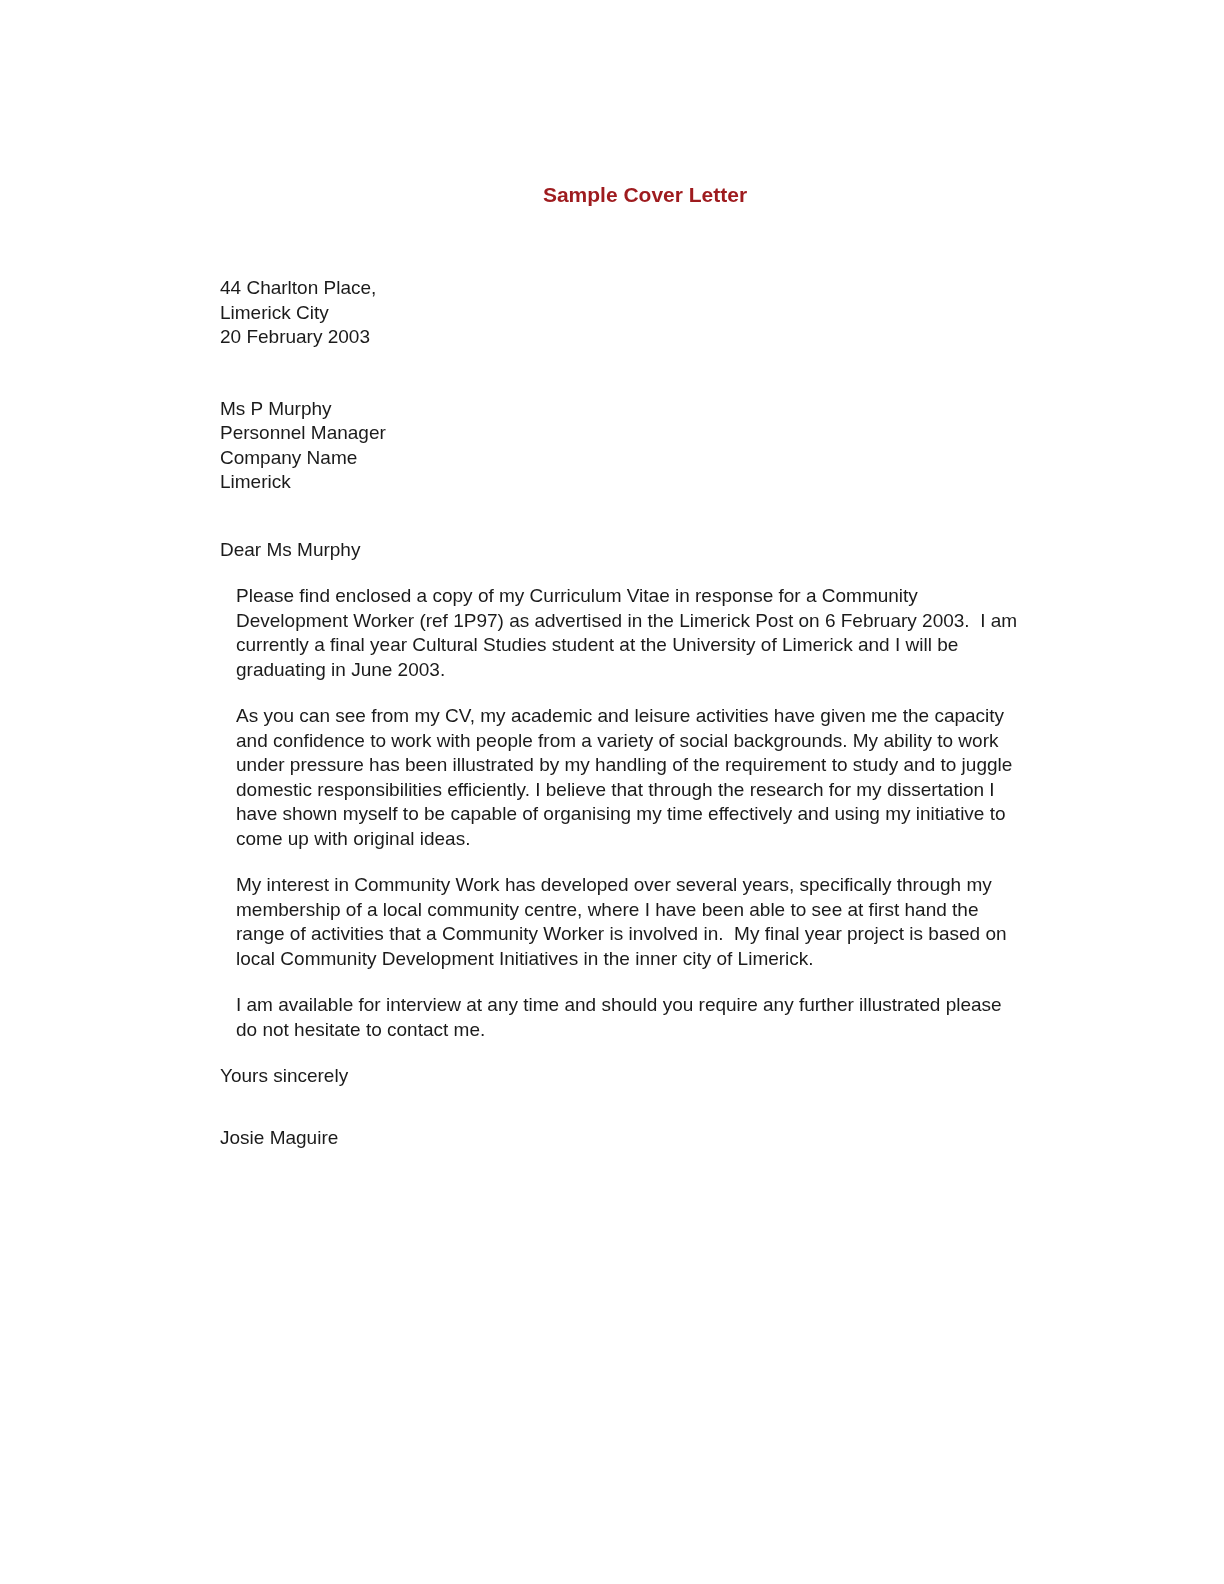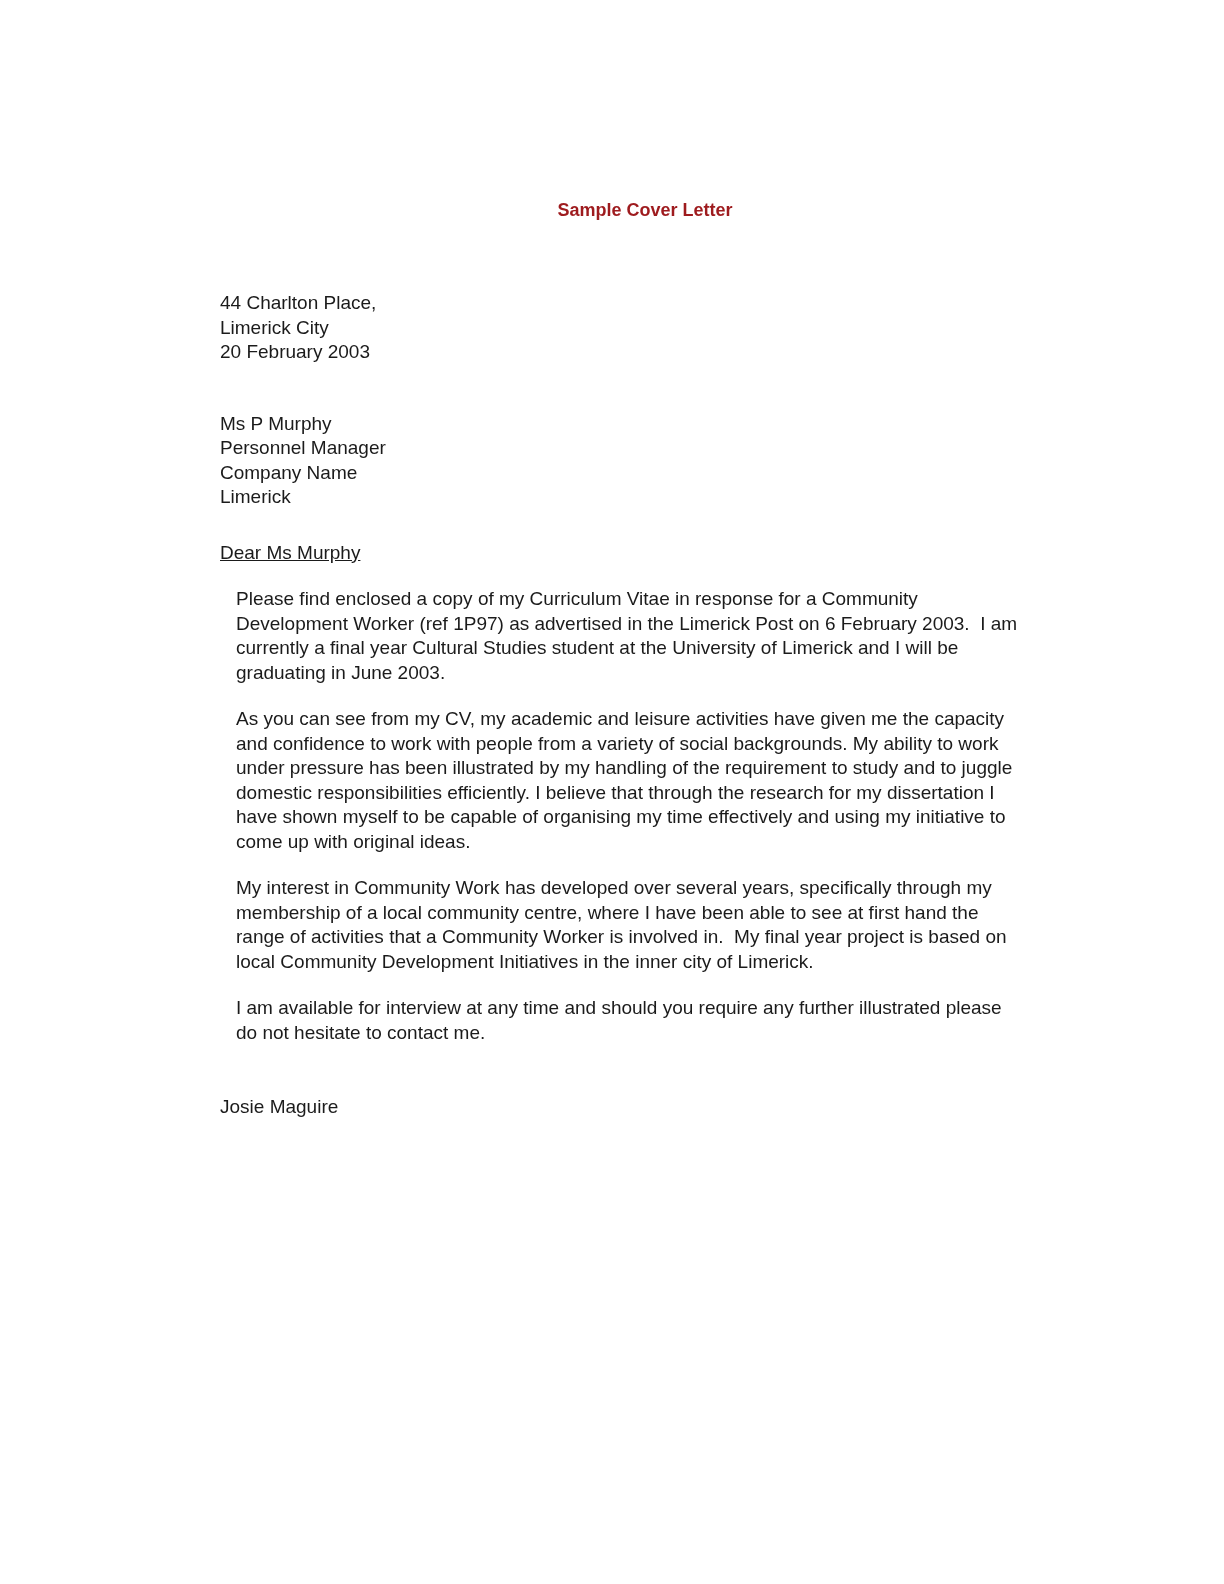--- a/index.html
+++ b/index.html
@@ -24,9 +24,9 @@
     line-height: 24.5px;
   }
   .doc-title {
-    margin: 16px;
+    margin: 1px;
     text-align: center;
-    font-size: 18px;
+    font-size: 21px;
     line-height: 24px;
     font-weight: bold;
   }

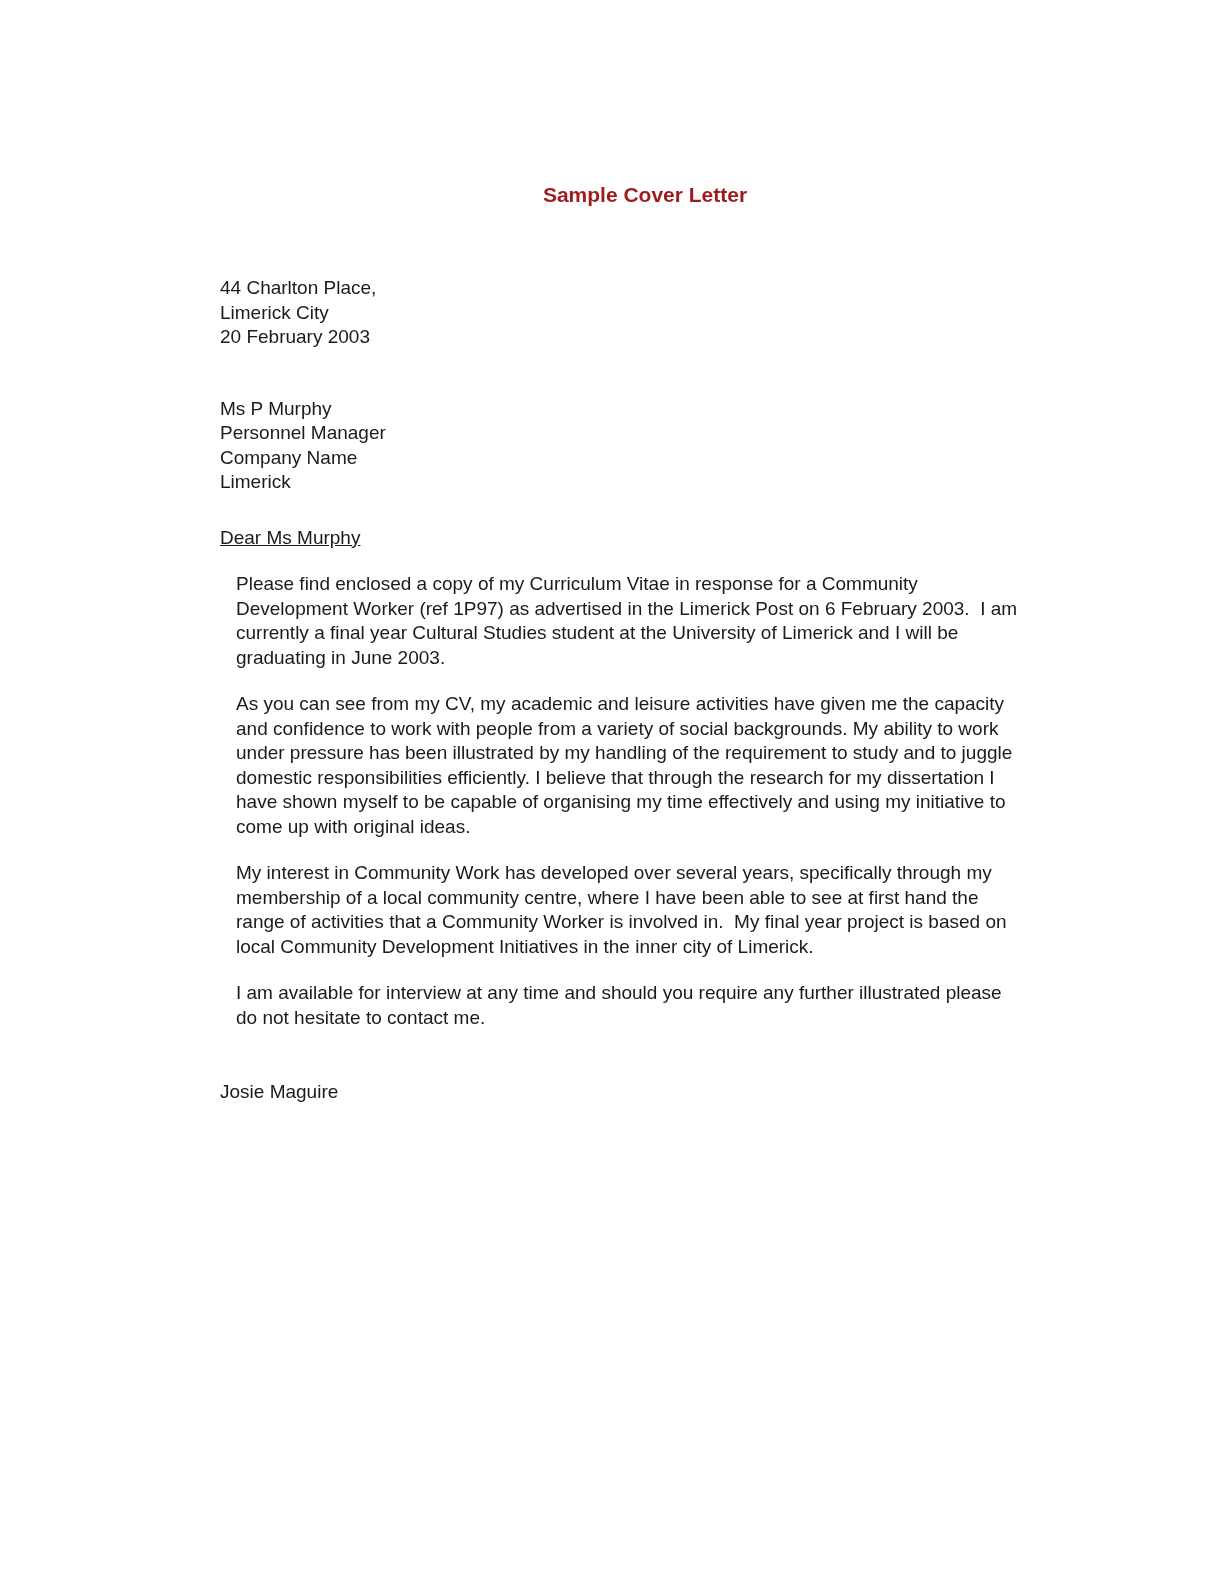--- a/index.html
+++ b/index.html
@@ -40,8 +40,7 @@
     white-space: pre-line;
   }
   .salutation {
-    margin-top: 31px;
-    text-decoration: underline;
+    margin-top: 43px;
   }
   .para {
     margin: 22px 0 0 16px;

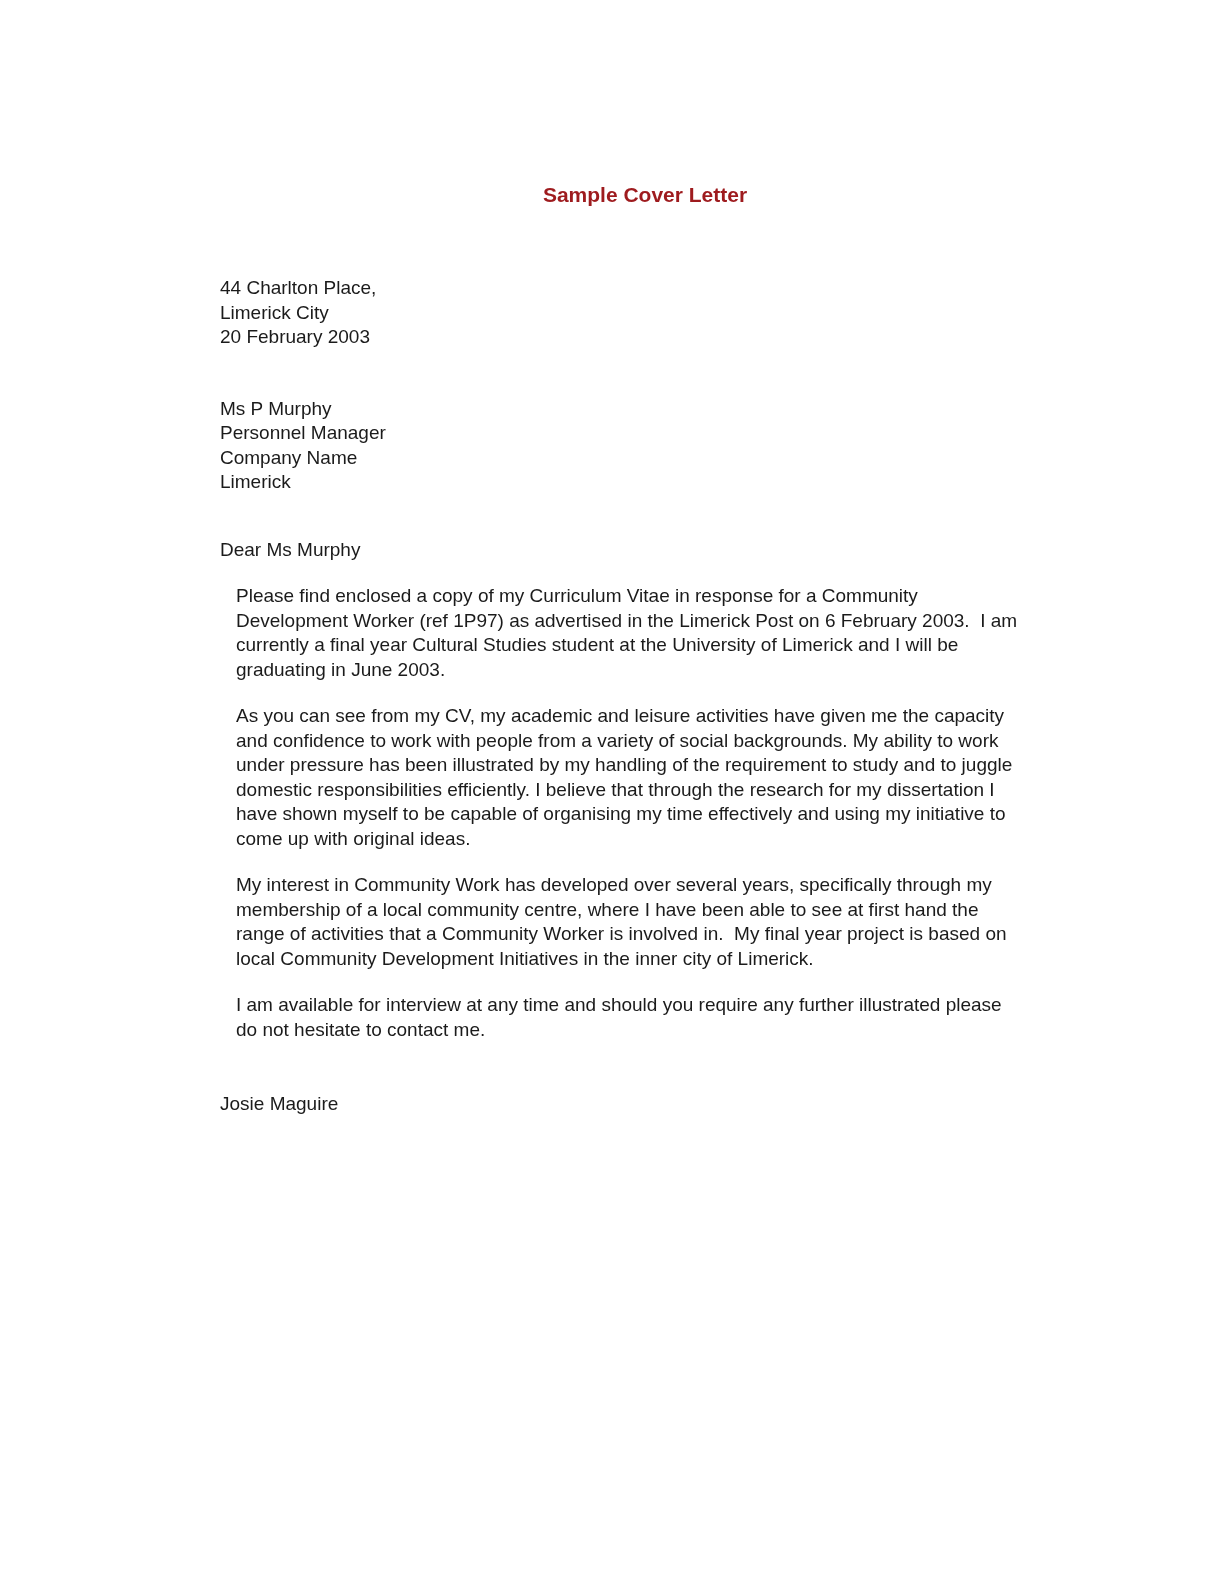--- a/index.html
+++ b/index.html
@@ -91,6 +91,7 @@
   <p class="para">I am available for interview at any time and should you require any further illustrated please
 do not hesitate to contact me.</p>
 
+  <div class="valediction">Yours sincerely</div>
 
   <div class="signature">Josie Maguire</div>
 

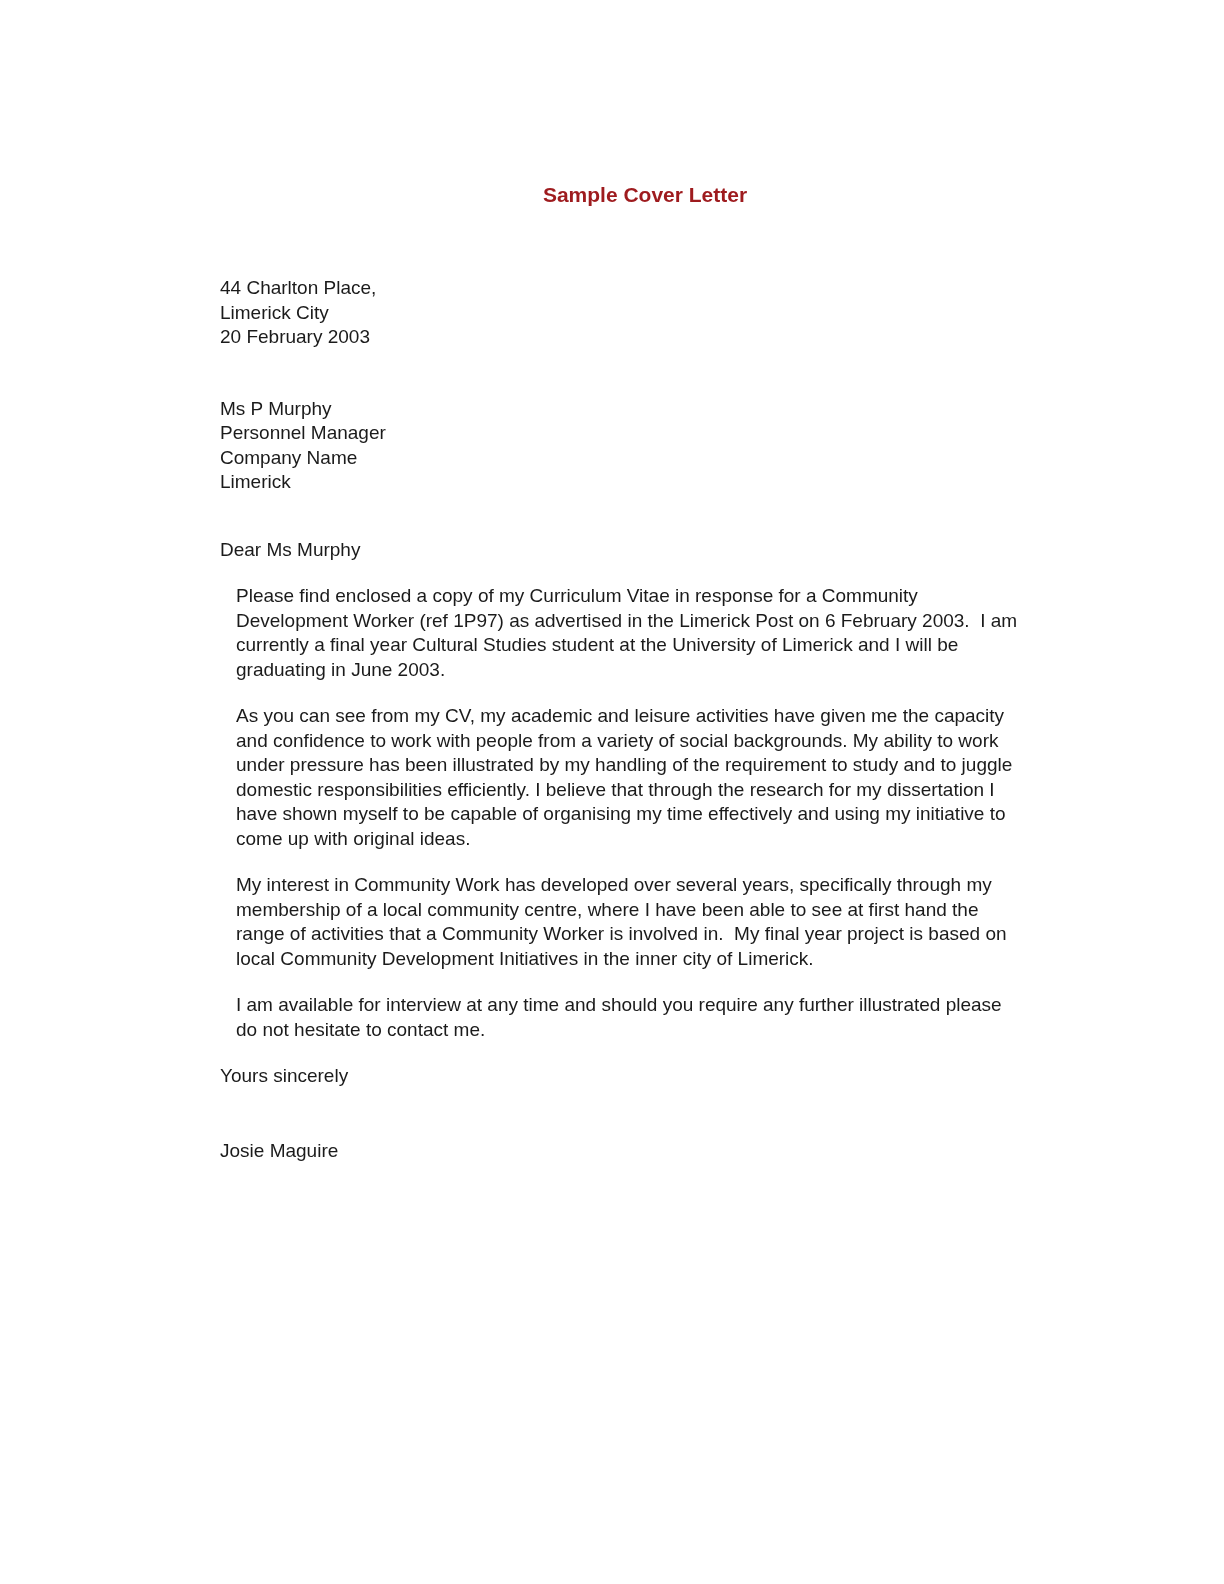--- a/index.html
+++ b/index.html
@@ -50,7 +50,7 @@
     margin-top: 22px;
   }
   .signature {
-    margin-top: 50px;
+    margin-top: 37px;
   }
 </style>
 </head>

